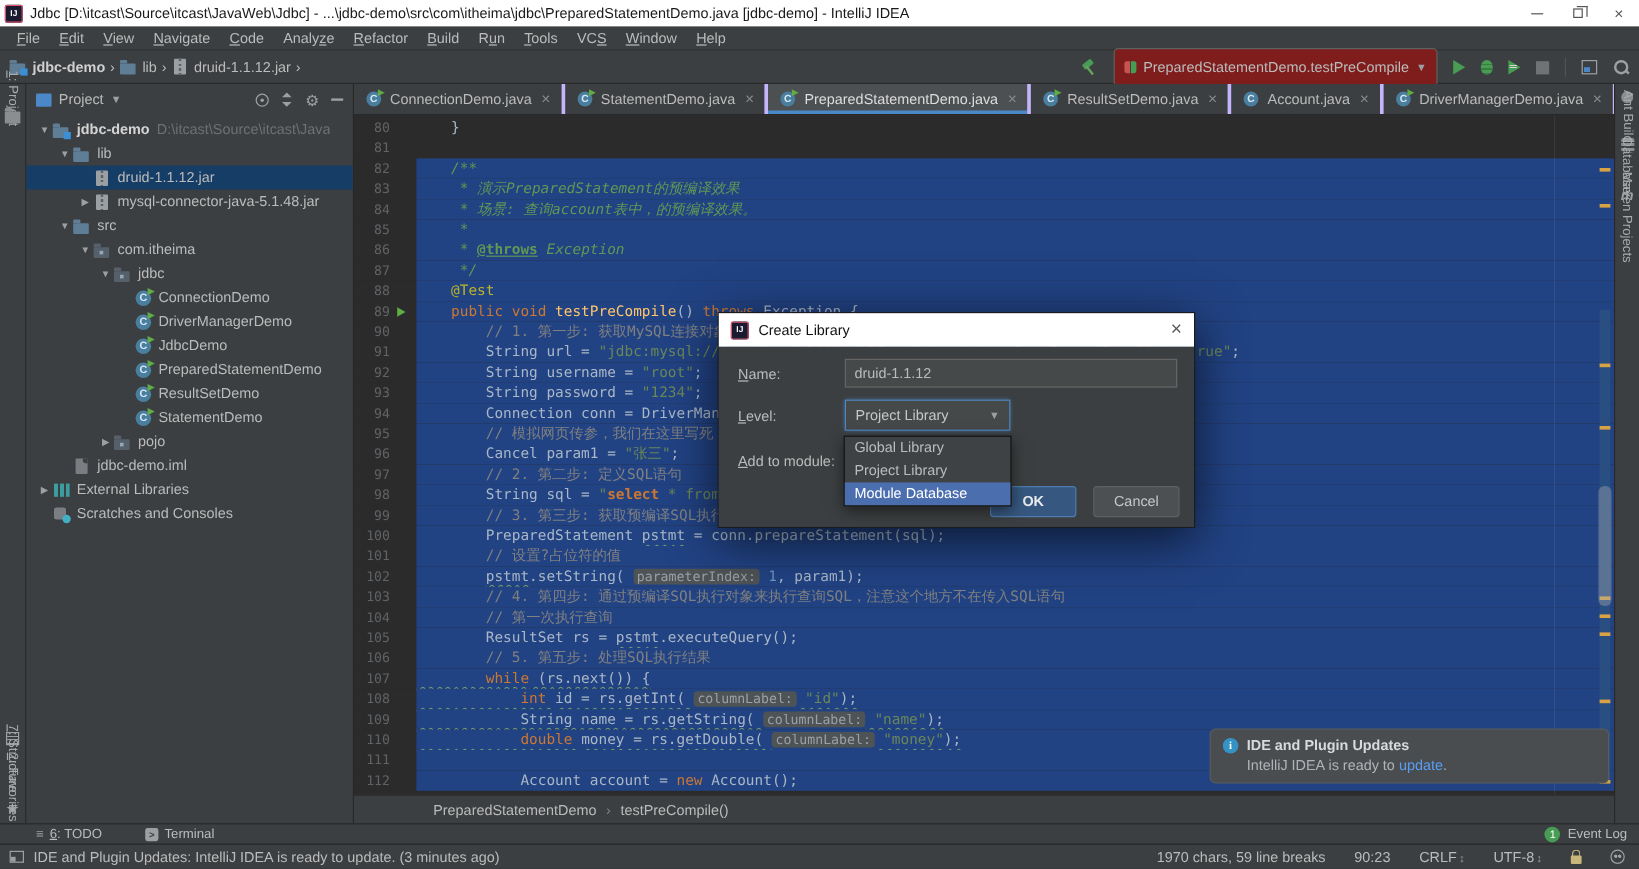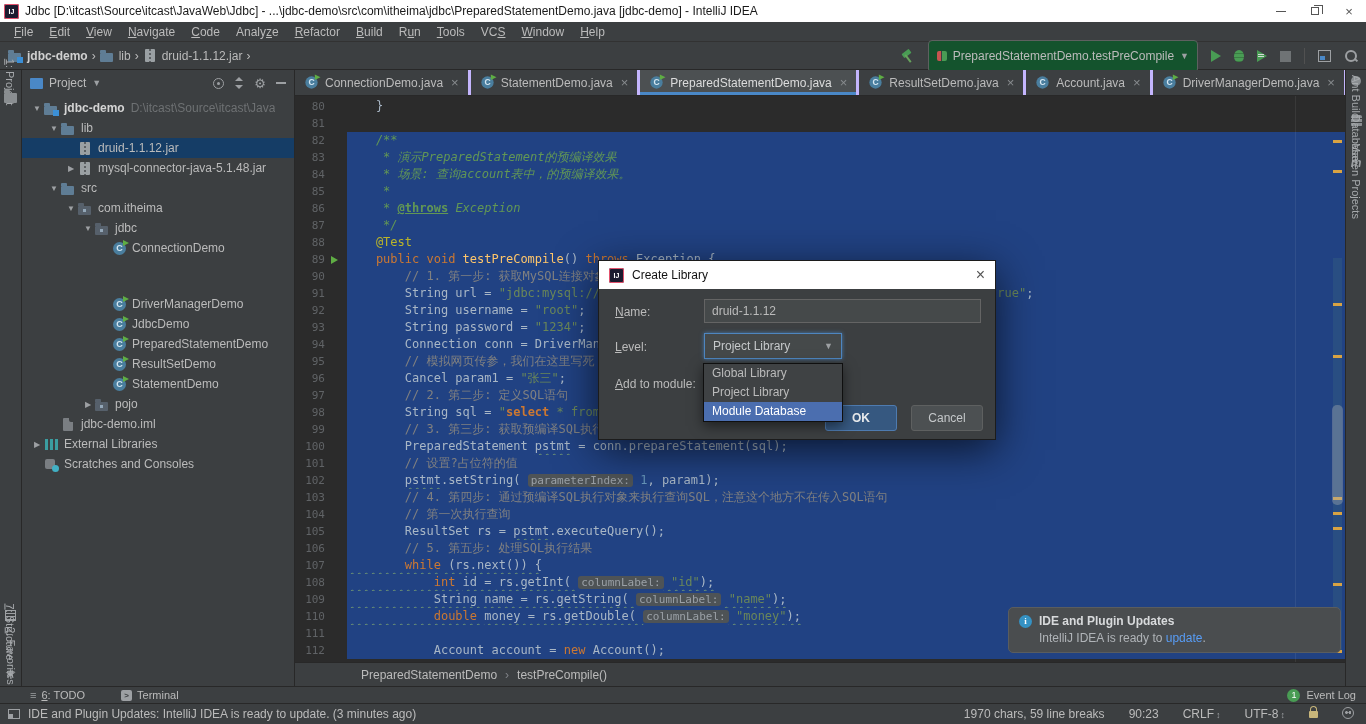--- a/index.html
+++ b/index.html
@@ -35,7 +35,7 @@
   .crumb-label.bold { font-weight:bold; color:#d0d0d0; }
   .nav-right { position:absolute; right:8px; top:0; height:28px; display:flex; align-items:center; gap:13px; }
   .run-combo { display:flex; align-items:center; gap:6px; border:1px solid #5e6060; border-radius:4px;
-    height:33px; padding:0 8px; background:#14532d; }
+    height:33px; padding:0 8px; background:#7f1d1d; }
   .ic-runconf { width:10px; height:10px; border-radius:2px;
     background:linear-gradient(90deg,#c75450 0 45%,#3c3f41 45% 55%,#499c54 55% 100%); }
   .combo-arrow { color:#9da0a3; font-size:9px; }

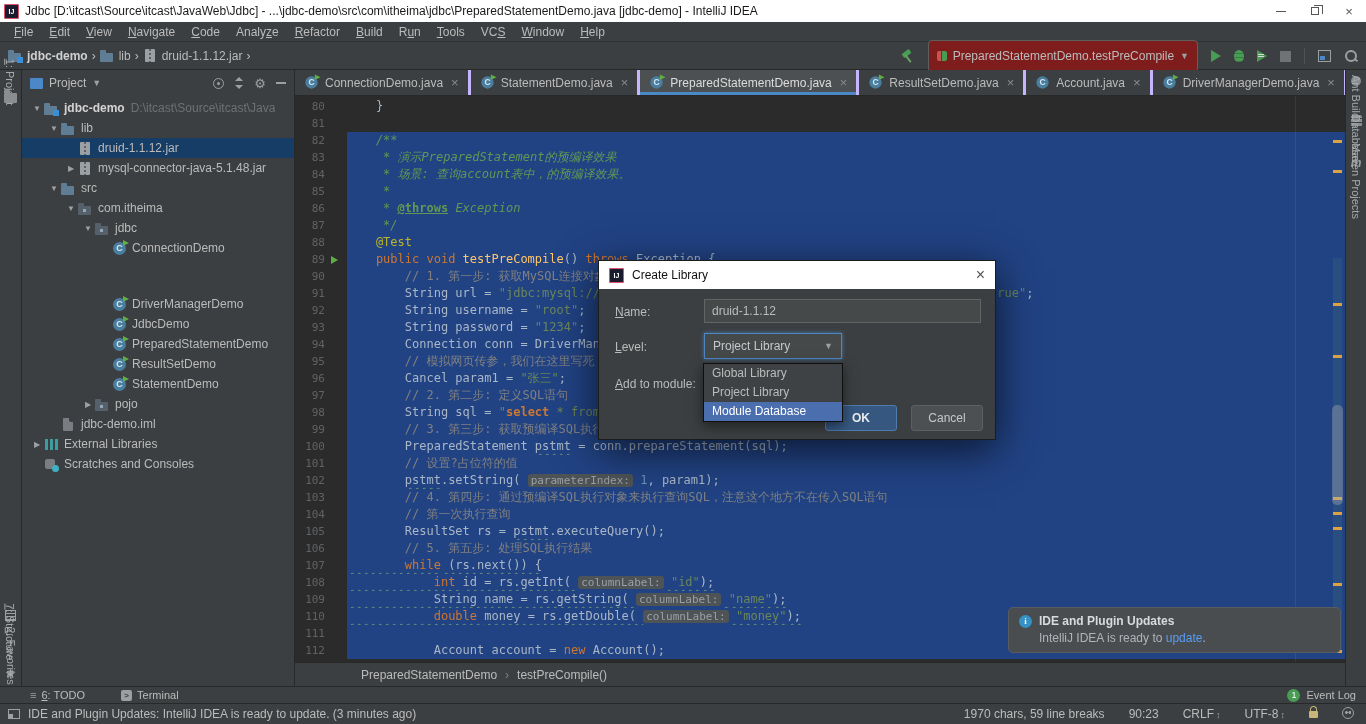--- a/index.html
+++ b/index.html
@@ -398,7 +398,7 @@
           <span class="ticon ic-class run"></span>
           <span class="tw-label">ConnectionDemo</span>
         </div>
-        <div class="tree-row" style="padding-left: 76px; margin-top: 36px;">
+        <div class="tree-row" style="padding-left: 76px;">
           <span class="tw-arrow"></span>
           <span class="ticon ic-class run"></span>
           <span class="tw-label">DriverManagerDemo</span>

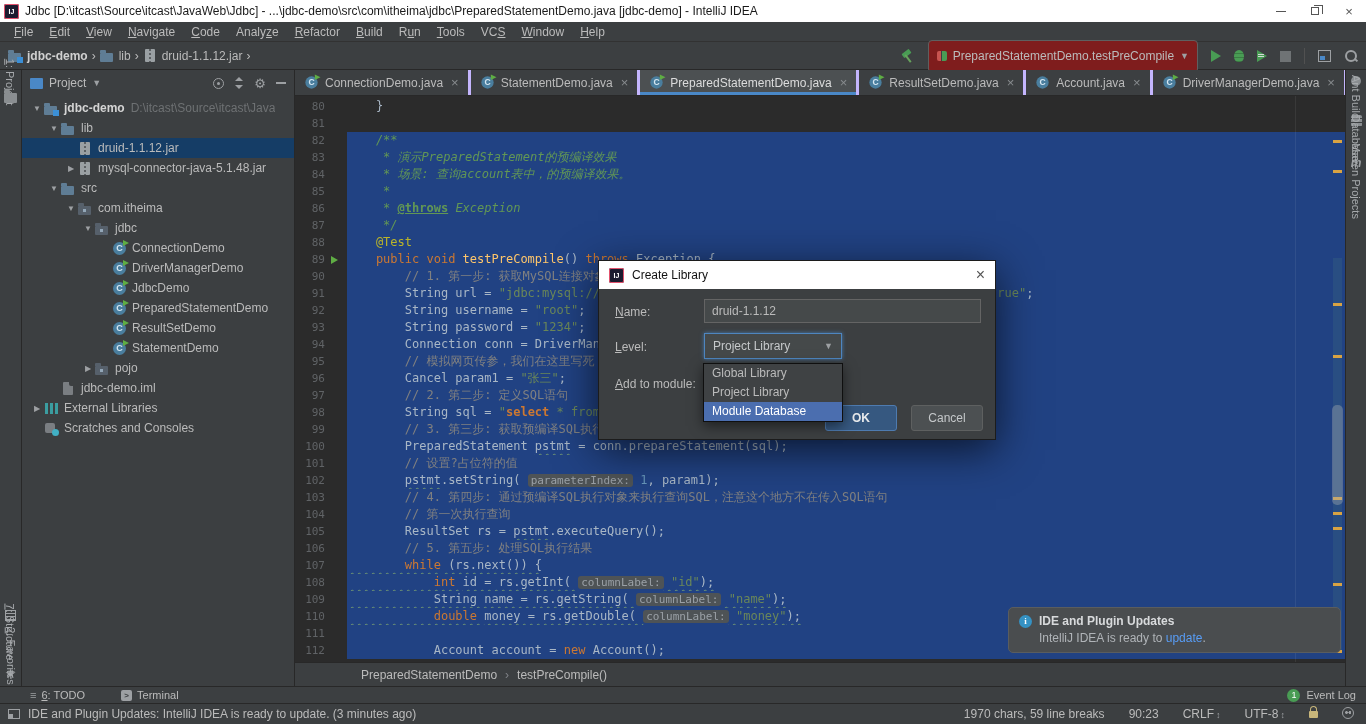--- a/index.html
+++ b/index.html
@@ -205,7 +205,7 @@
     border-top:1px solid #282828; display:flex; align-items:center; padding:0 12px 0 8px; gap:8px; }
   .ic-swin { width:12px; height:10px; border:1px solid #9da0a3; position:relative; }
   .ic-swin::after { content:''; position:absolute; left:0; bottom:0; width:4px; height:4px; background:#9da0a3; }
-  .sb-right { margin-left:auto; display:flex; align-items:flex-start; gap:24px; }
+  .sb-right { margin-left:auto; display:flex; align-items:center; gap:24px; }
   .updown { font-size:9px; color:#9da0a3; margin-left:2px; }
   .ic-lock { width:9px; height:7px; background:#c8b67a; border-radius:1px; position:relative;
     margin-top:4px; }

